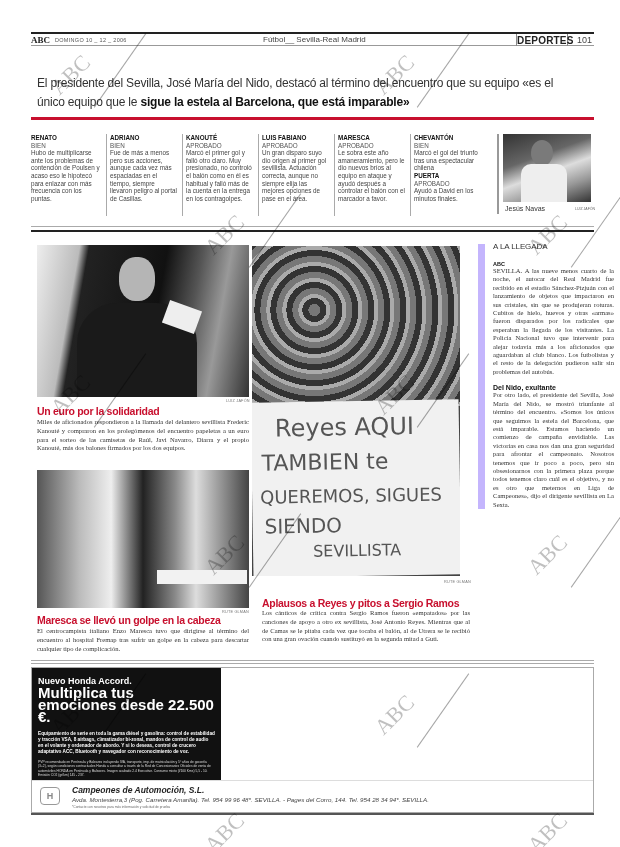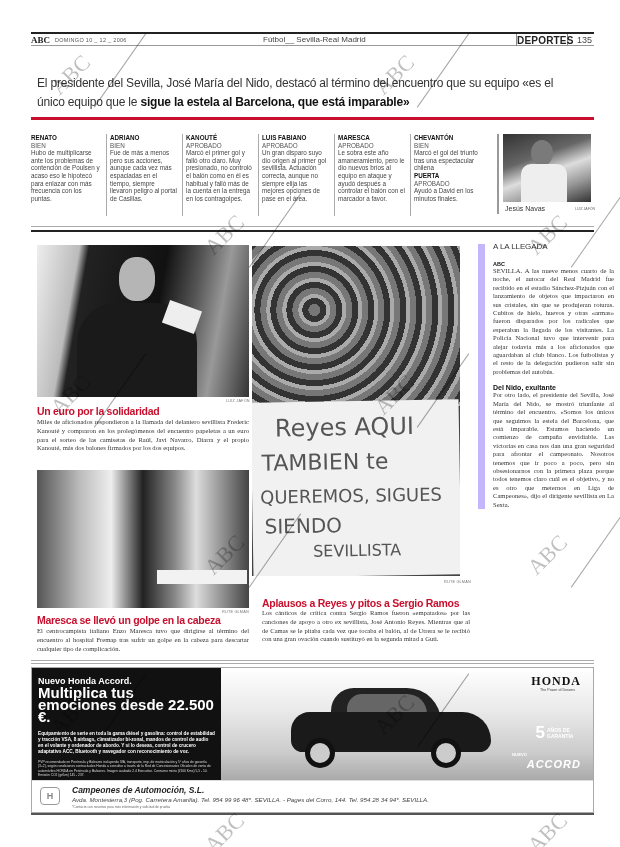--- a/index.html
+++ b/index.html
@@ -104,7 +104,7 @@
   <span class="date">DOMINGO 10 _ 12 _ 2006</span>
   <span class="section">Fútbol__ Sevilla-Real Madrid</span>
   <span class="dep">DEPORTES</span>
-  <span class="page">135</span>
+  <span class="page">101</span>
 </div>
 
 <div class="quote">

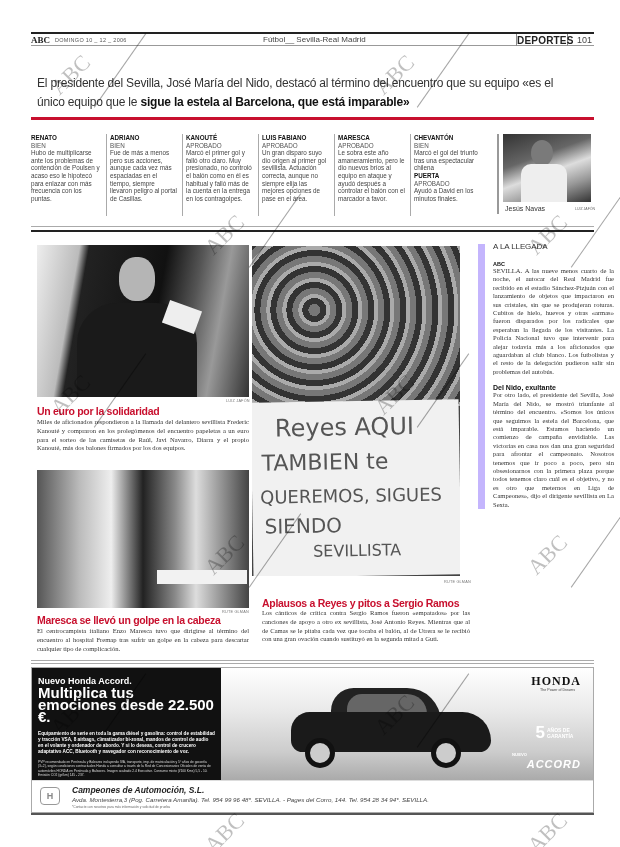--- a/index.html
+++ b/index.html
@@ -206,23 +206,6 @@
     <div class="ad-p">Equipamiento de serie en toda la gama diésel y gasolina: control de estabilidad y tracción VSA, 8 airbags, climatizador bi-zonal, mandos de control de audio en el volante y ordenador de abordo. Y si lo deseas, control de crucero adaptativo ACC, Bluetooth y navegador con reconocimiento de voz.</div>
     <div class="ad-fine">PVP recomendado en Península y Baleares incluyendo IVA, transporte, imp. de matriculación y 5º años de garantía (3+2), según condiciones contractuales Honda a consultar a través de la Red de Concesionarios Oficiales de venta de automóviles HONDA en Península y Baleares. Imagen acabado 2.4 Executive. Consumo mixto (l/100 Kms) 5,5 - 10. Emisión CO2 (gr/km) 145 - 237.</div>
   </div>
-  <div class="ad-photo">
-    <div class="car">
-      <div class="roof"></div>
-      <div class="glass"></div>
-      <div class="body2"></div>
-      <div class="wheel" style="left:14px;"></div>
-      <div class="wheel" style="left:140px;"></div>
-    </div>
-    <div class="honda-logo">HONDA</div>
-    <div class="honda-tag">The Power of Dreams</div>
-    <div class="warranty">
-      <span class="five">5</span>
-      <span class="w-txt" style="width:34px;">AÑOS DE GARANTÍA</span>
-    </div>
-    <div class="nuevo">NUEVO</div>
-    <div class="accord">ACCORD</div>
-  </div>
   <div class="dealer">
     <div class="dealer-logo">H</div>
     <div class="dealer-name">Campeones de Automoción, S.L.</div>

